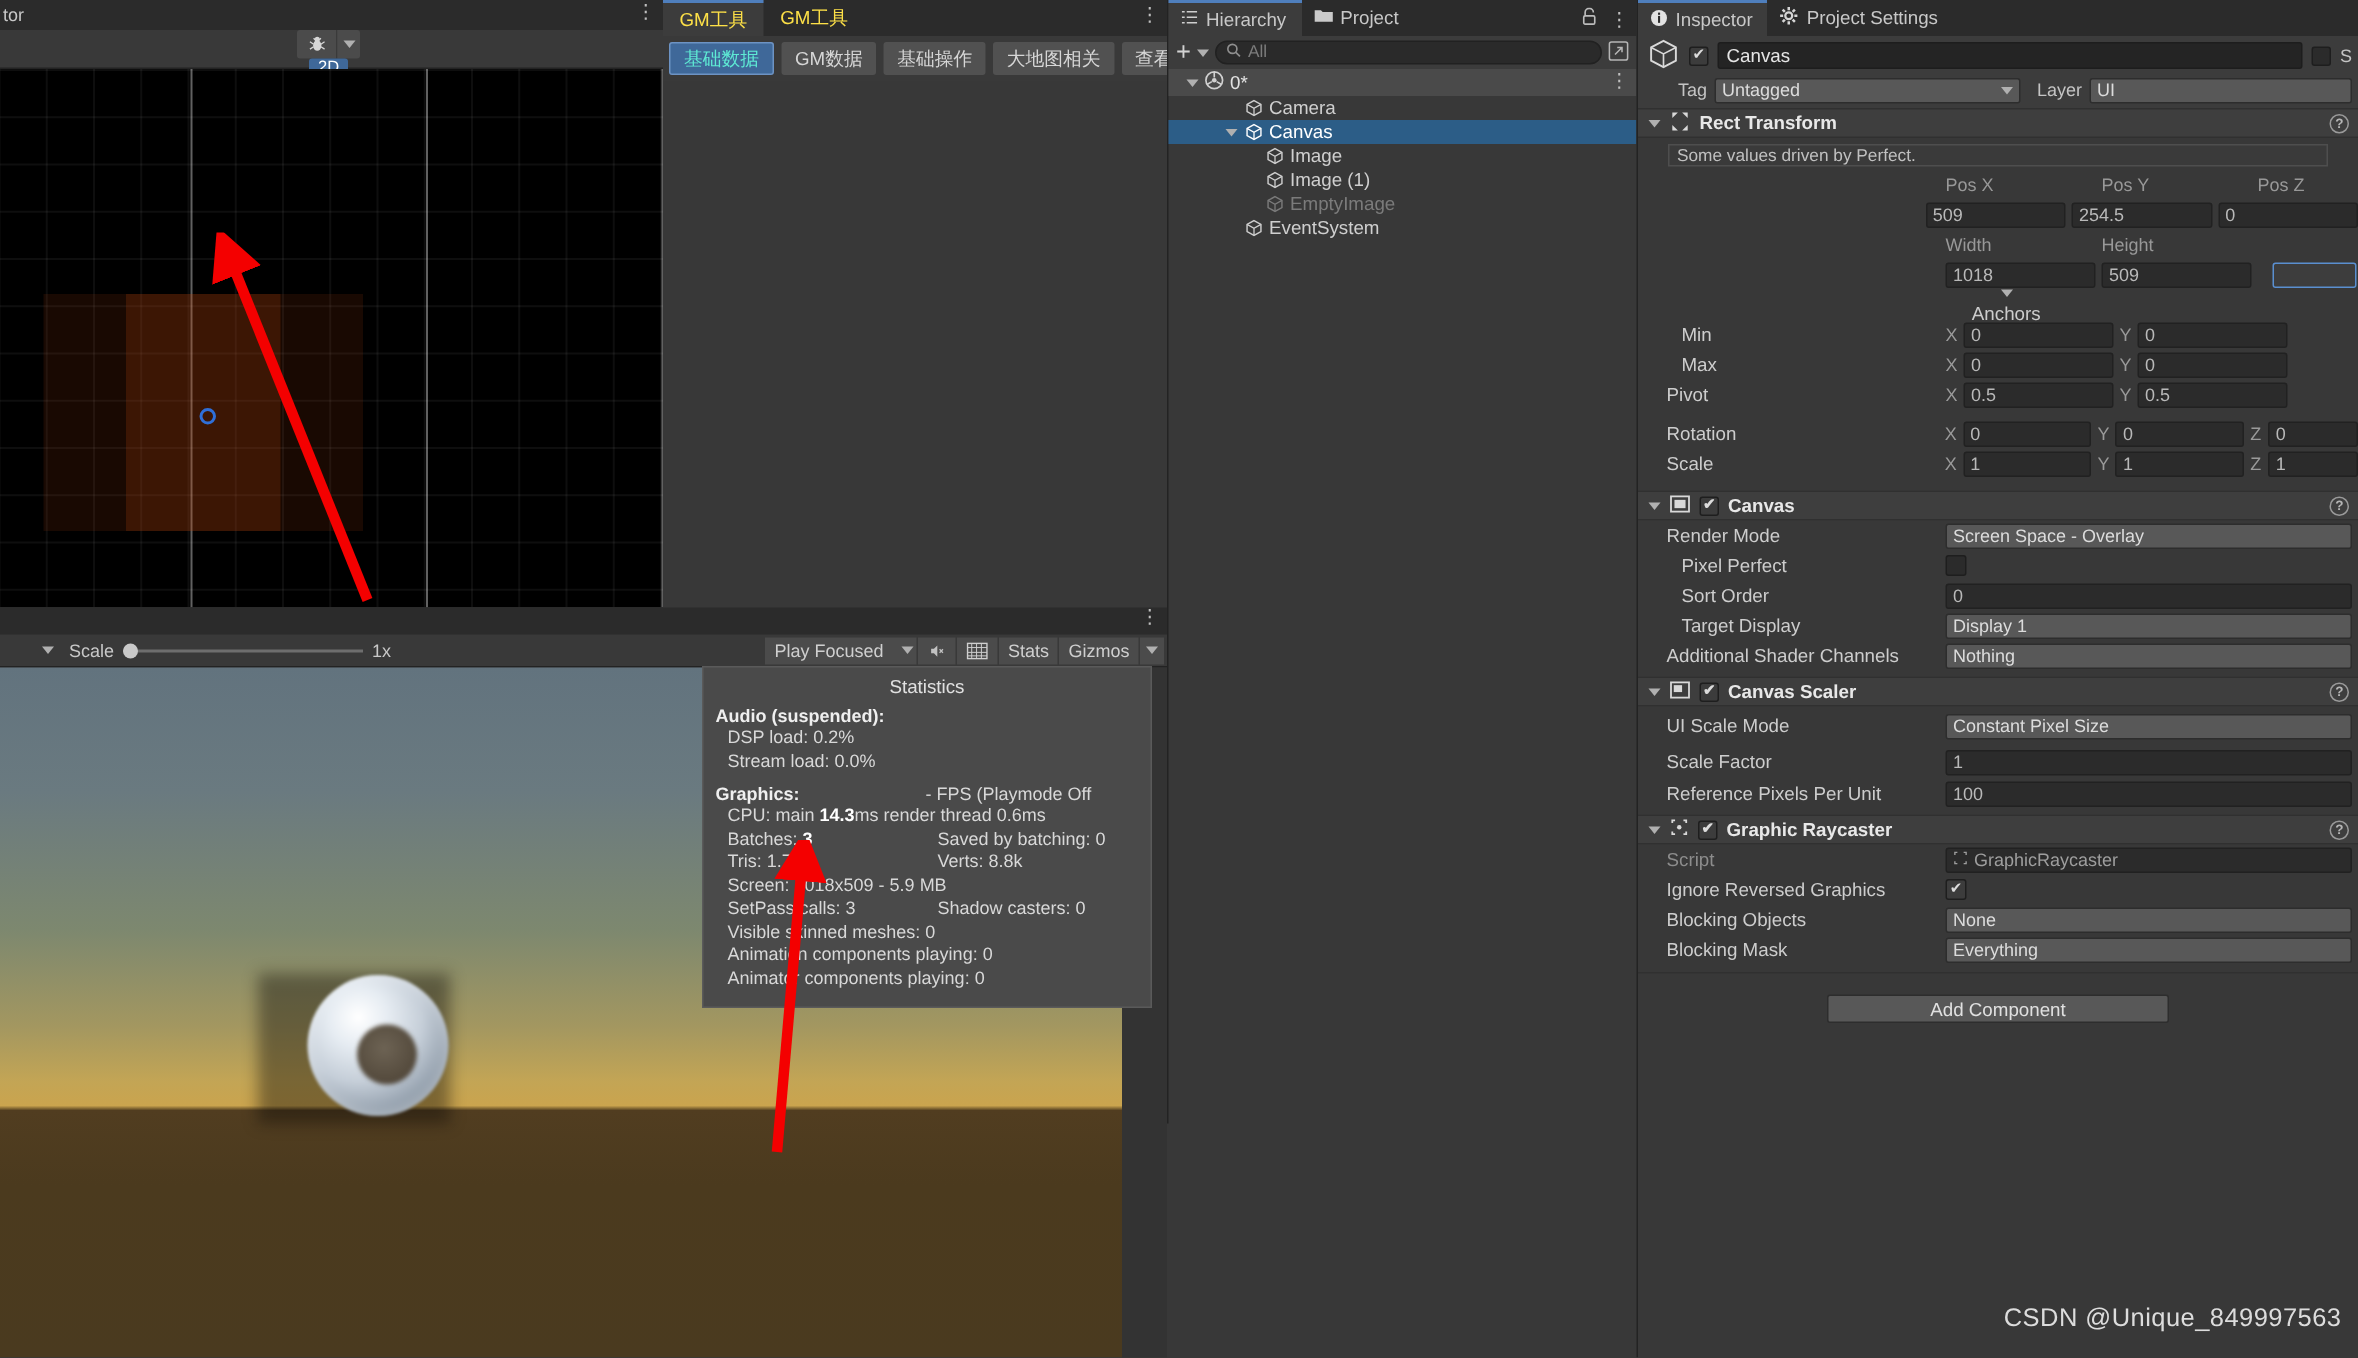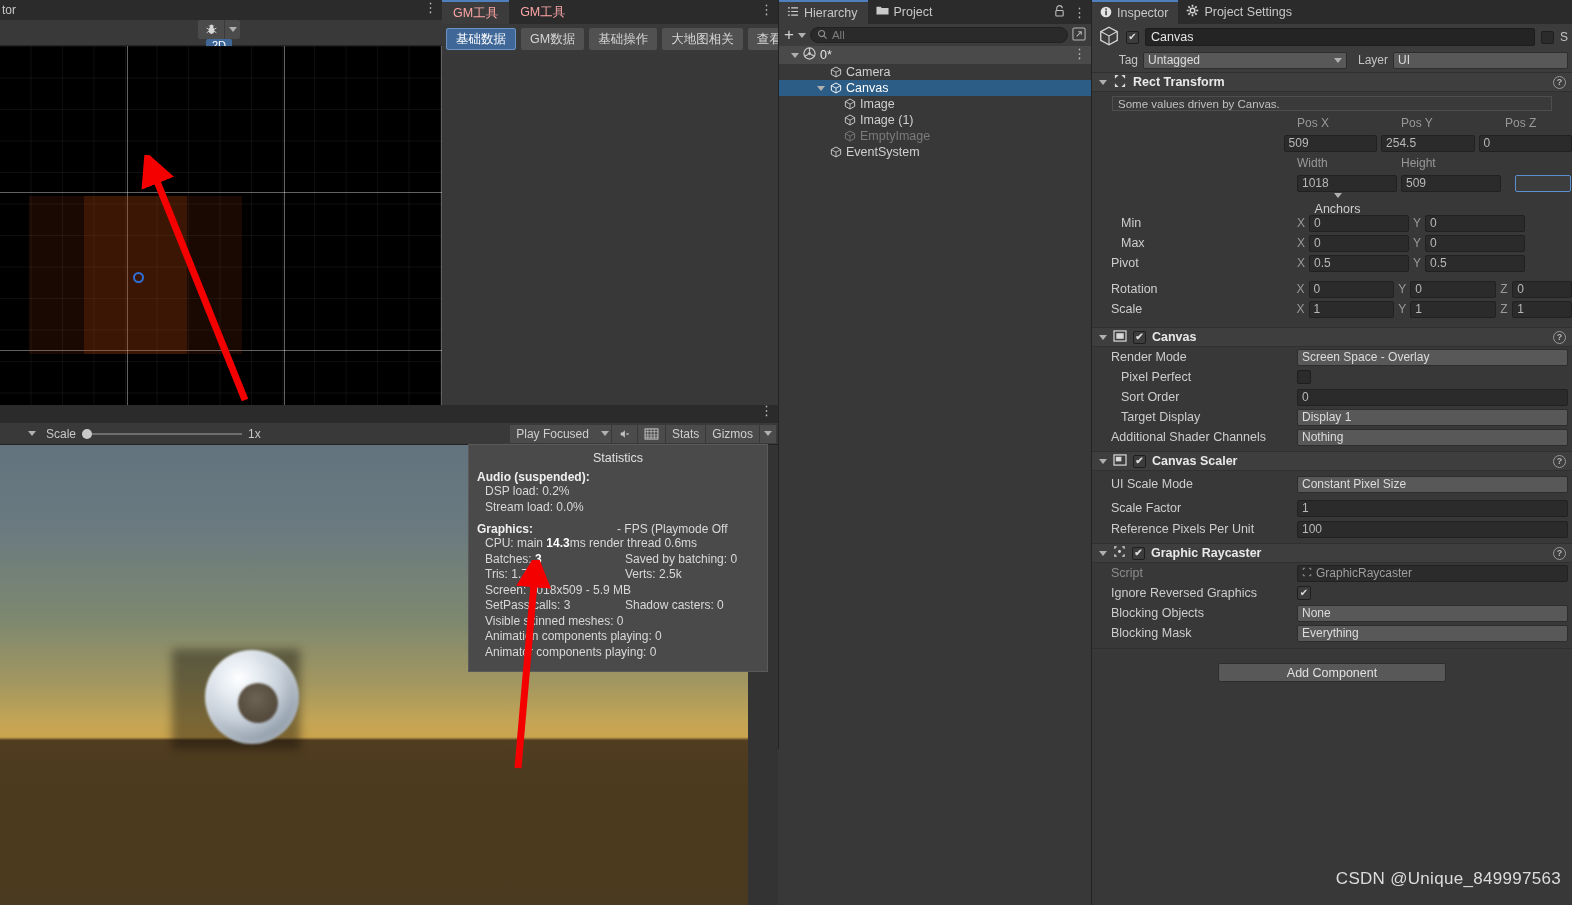--- a/index.html
+++ b/index.html
@@ -64,7 +64,7 @@
   
   #gm-panel { left:442px; top:0; width:336px; height:405px; background:#383838; }
   #gm-tabstrip { height:24px; background:#2b2b2b; display:flex; align-items:center; position:relative; }
-  .gmtab { height:24px; padding:0 11px; display:flex; align-items:center; font-size:12.5px; color:#fca5a5; }
+  .gmtab { height:24px; padding:0 11px; display:flex; align-items:center; font-size:12.5px; color:#fde047; }
   .gmtab.active { background:#3c3c3c; border-top:2px solid #4f7fbd; }
   #gm-toolbar { height:30px; background:#393939; display:flex; align-items:center; padding:0 4px; gap:5px; overflow:hidden;}
   .gmbtn {

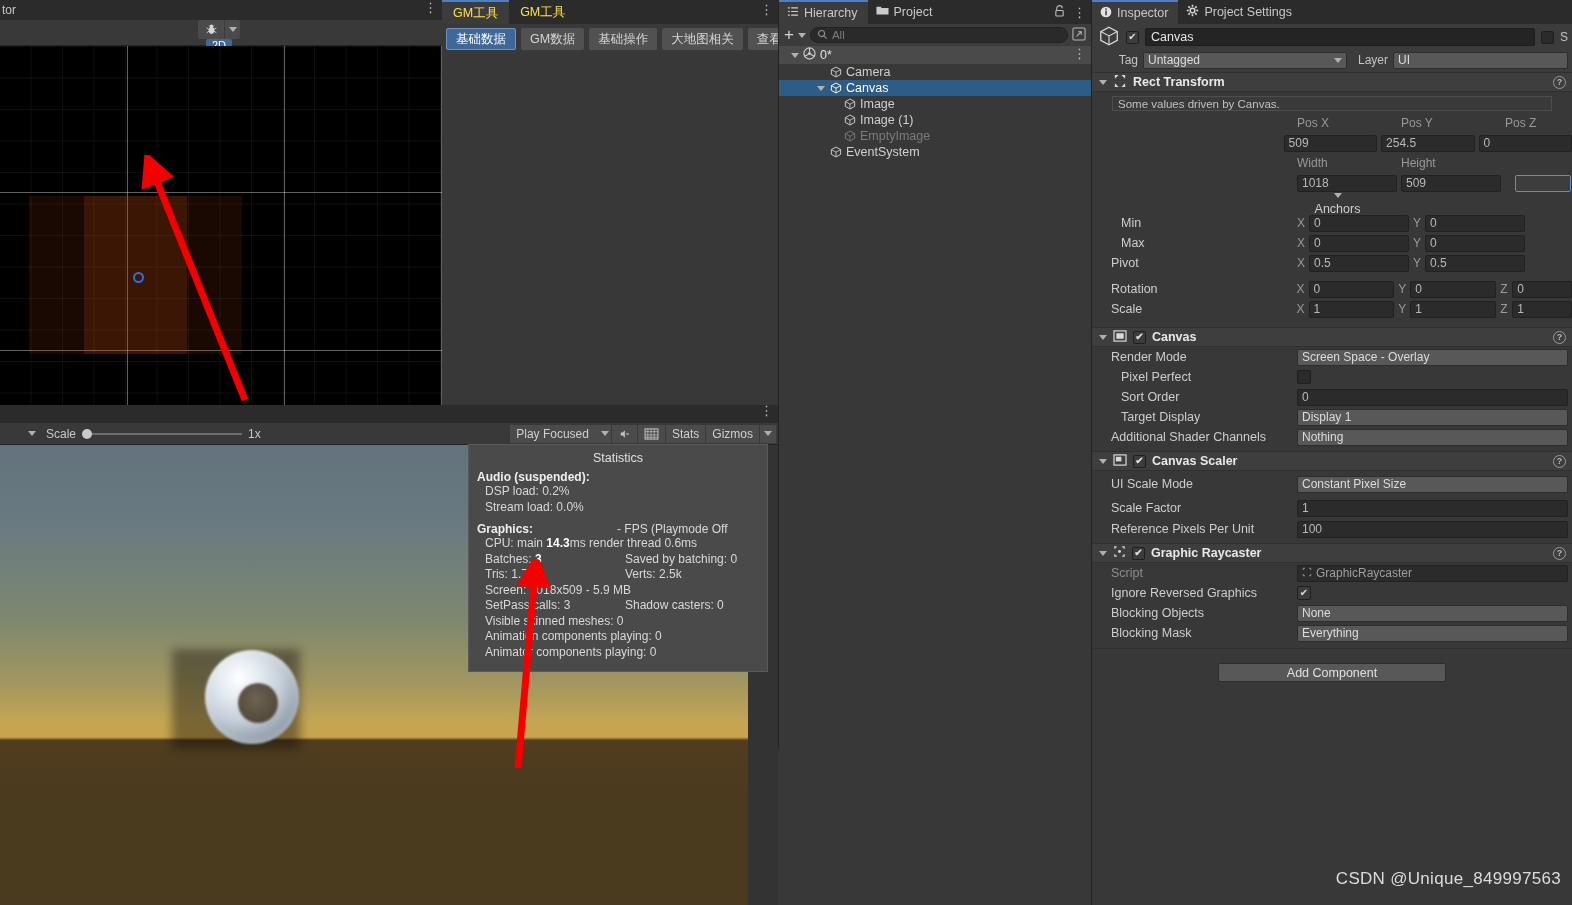--- a/index.html
+++ b/index.html
@@ -72,7 +72,7 @@
     display:flex; align-items:center; color:#d6d6d6; font-size:12.5px;
     white-space:nowrap;
   }
-  .gmbtn.active { background:#3f6899; color:#ffffff; border:1px solid #6d93c4; }
+  .gmbtn.active { background:#3f6899; color:#5eead4; border:1px solid #6d93c4; }
   #gm-body { height:351px; background:#383838; }
 
   

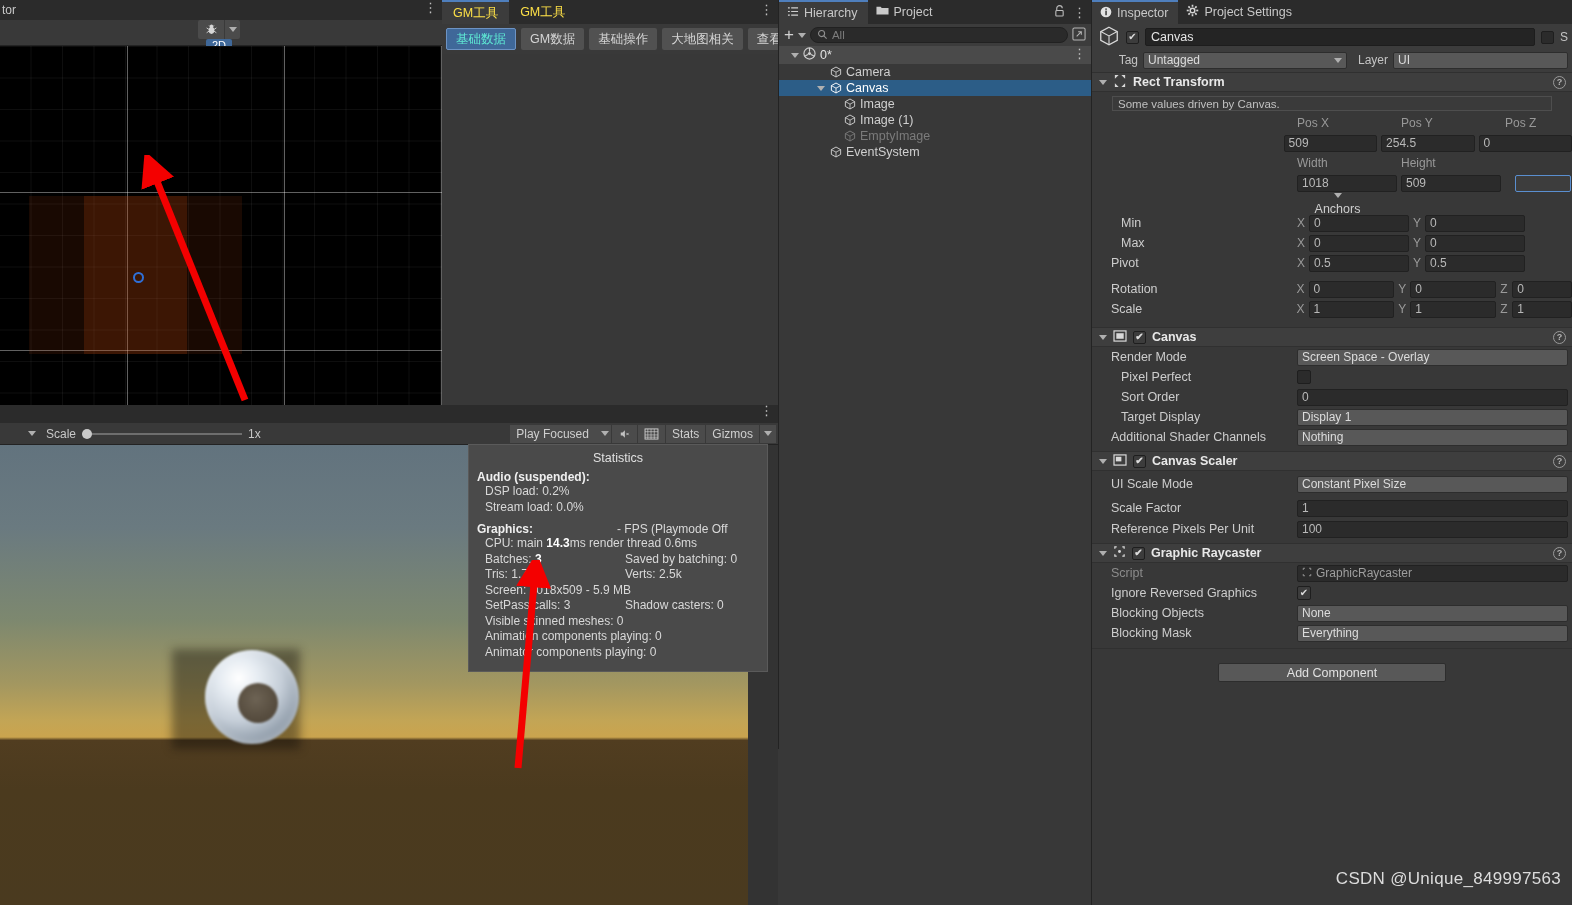--- a/index.html
+++ b/index.html
@@ -546,7 +546,7 @@
       <span>Rect Transform</span>
       <span class="help-dot">?</span>
     </div>
-    <div class="note">Some values driven by Canvas.</div>
+    <div class="note">Some values driven by Perfect.</div>
 
     <div class="prop-row">
       <span class="prop-label"></span>

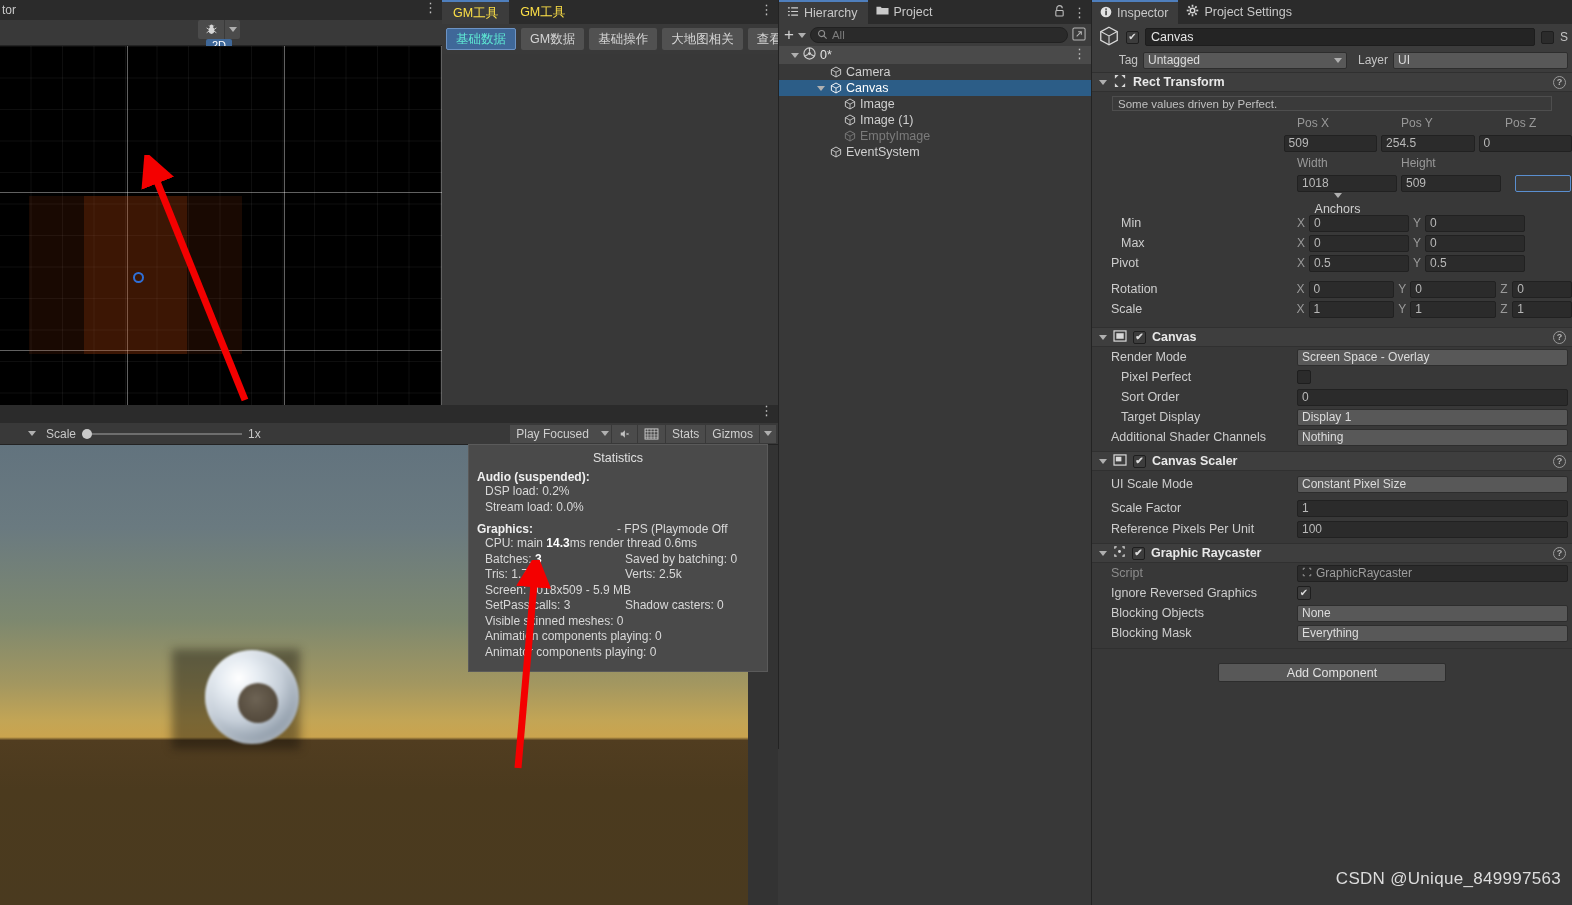--- a/index.html
+++ b/index.html
@@ -346,7 +346,7 @@
     </div>
     <div class="st-line st-cols">
       <span class="c1">Tris: 1.7k</span>
-      <span>Verts: 2.5k</span>
+      <span>Verts: 8.8k</span>
     </div>
     <div class="st-line">Screen: 1018x509 - 5.9 MB</div>
     <div class="st-line st-cols">

